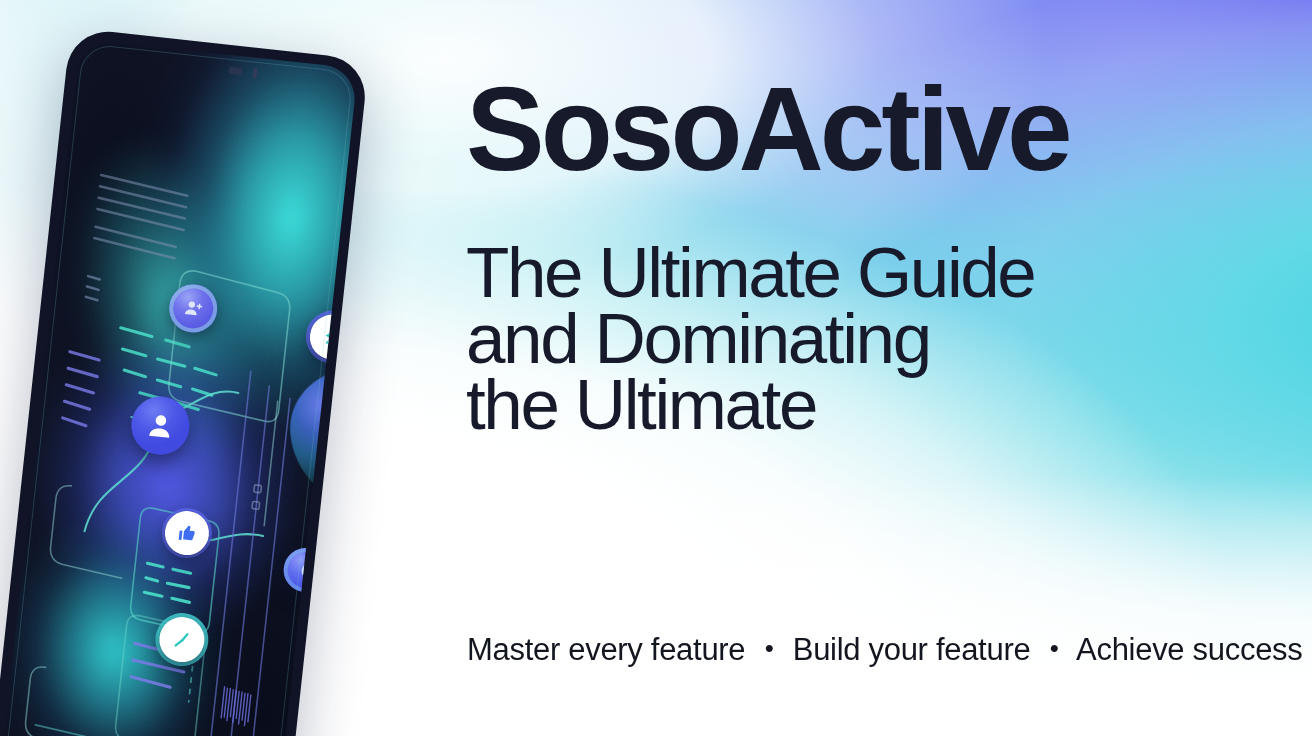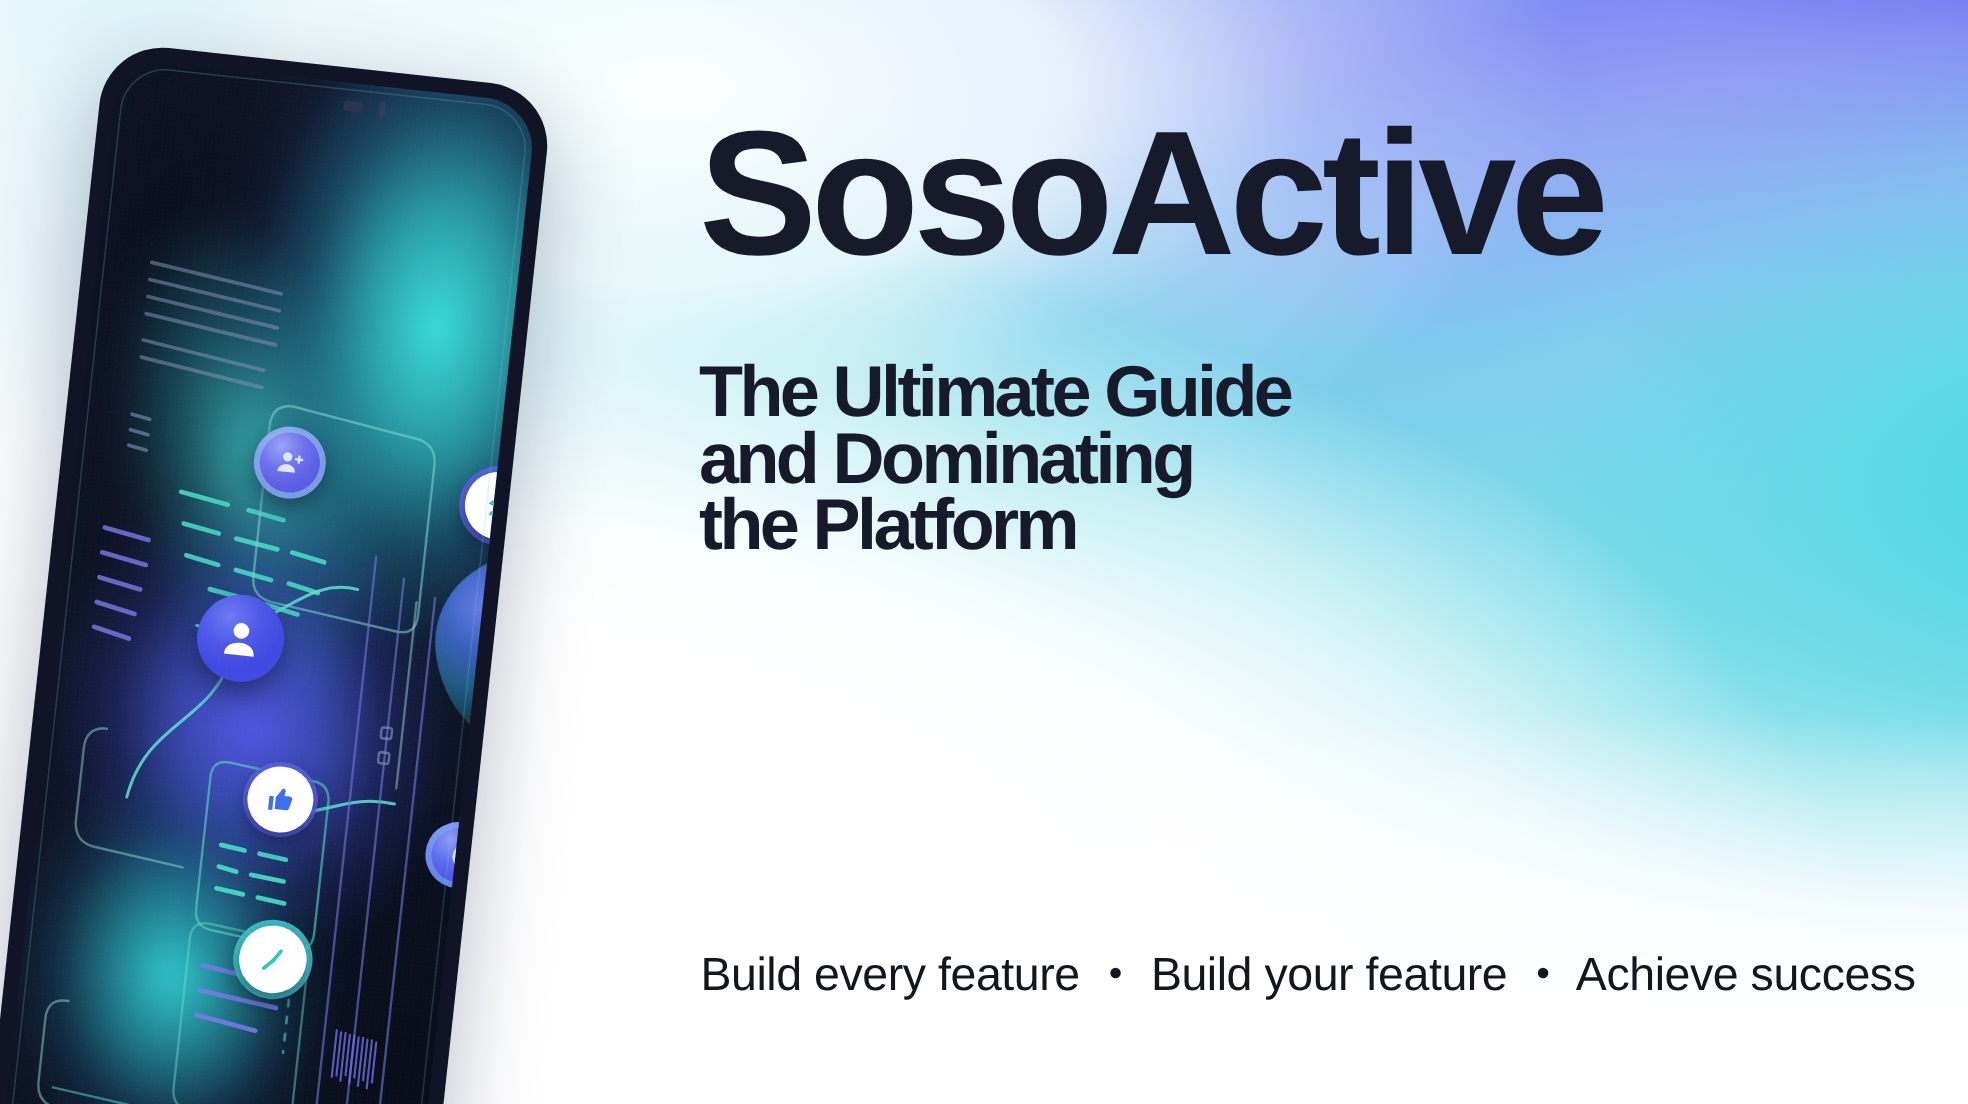--- a/index.html
+++ b/index.html
@@ -238,9 +238,9 @@
   .headline {
     position:absolute;
     left:0; top:240px;
-    font-size:48px;
+    font-size:71px;
     line-height:.93;
-    font-weight:bold;
+    font-weight:normal;
     letter-spacing:-2.4px;
     color:#171a2b;
   }

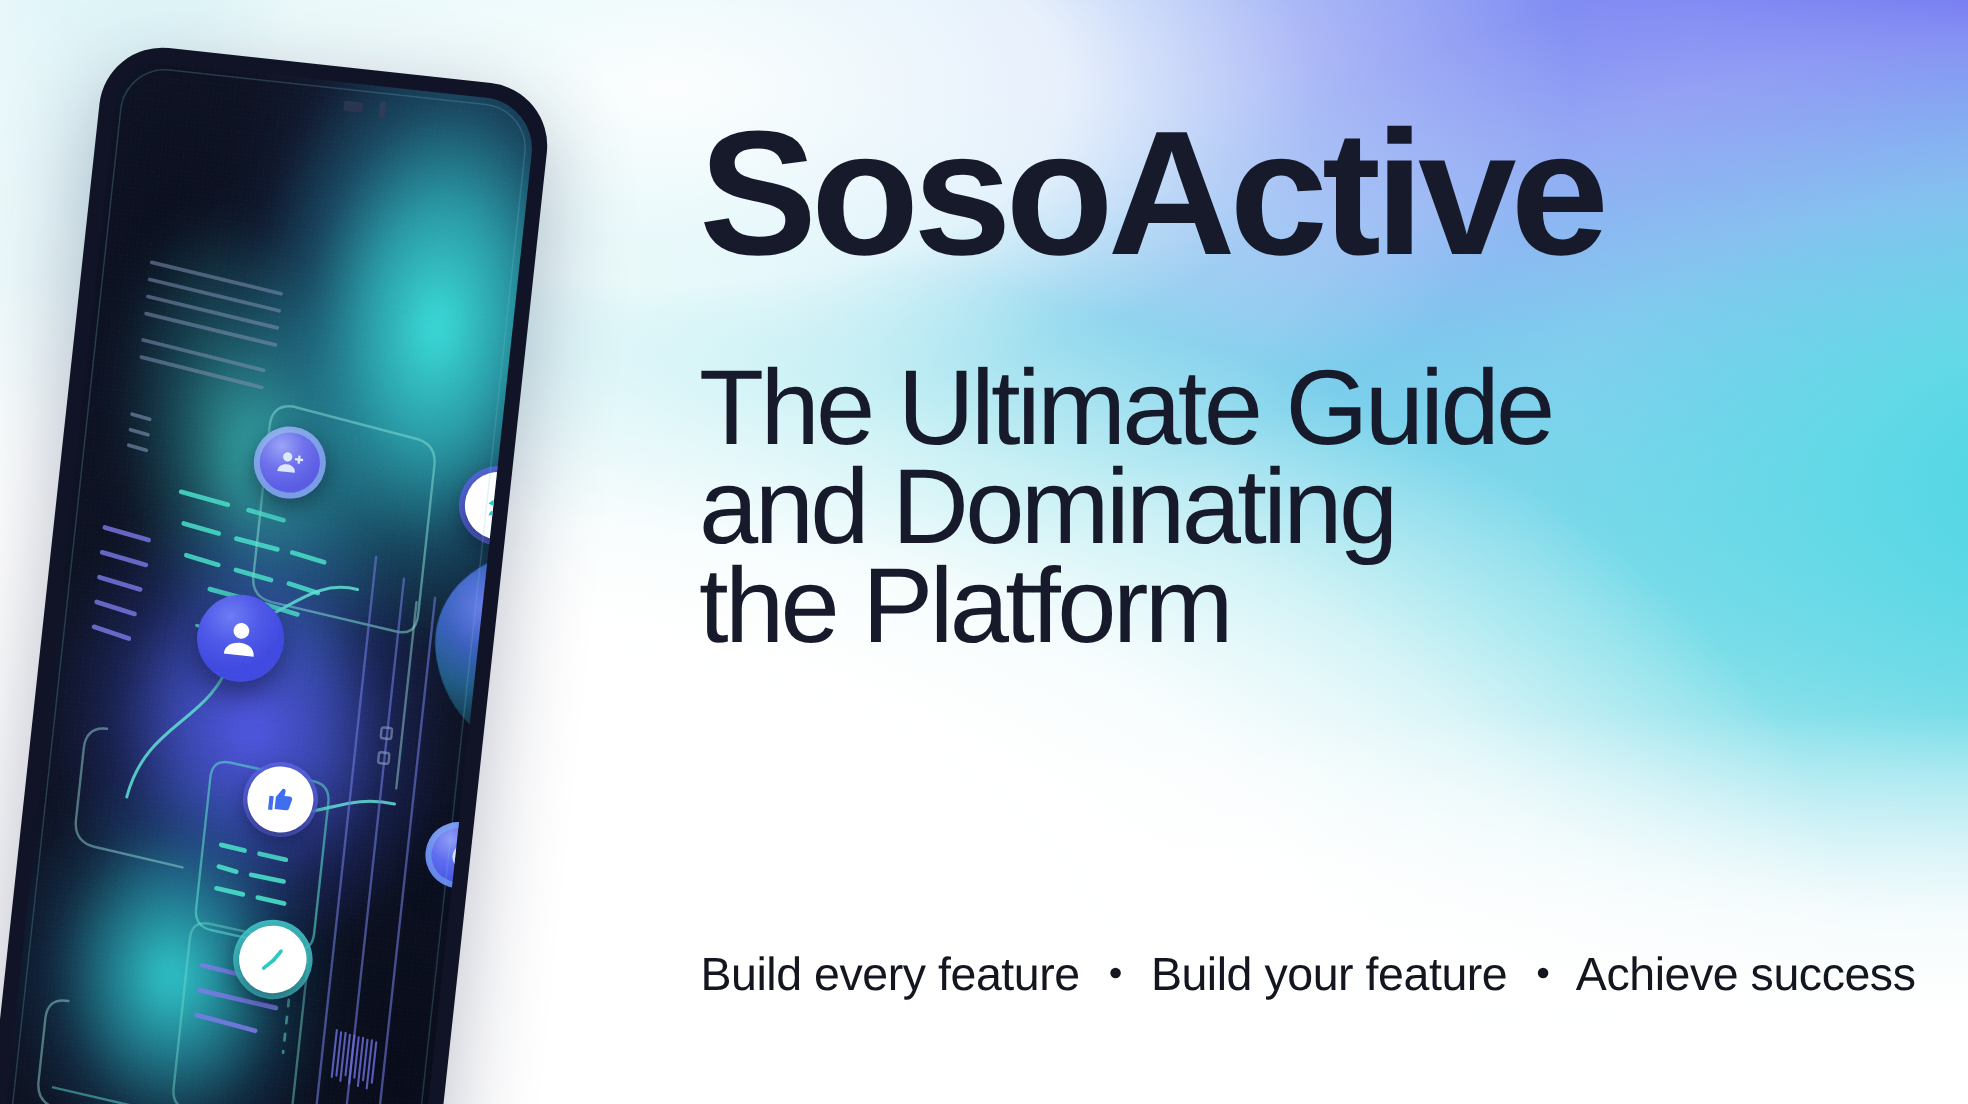--- a/index.html
+++ b/index.html
@@ -454,7 +454,7 @@
     <div class="headline">
       <span class="ln">The Ultimate Guide</span>
       <span class="ln">and Dominating</span>
-      <span class="ln">the Platform</span>
+      <span class="ln">the Ultimate</span>
     </div>
 
     <div class="tagline">

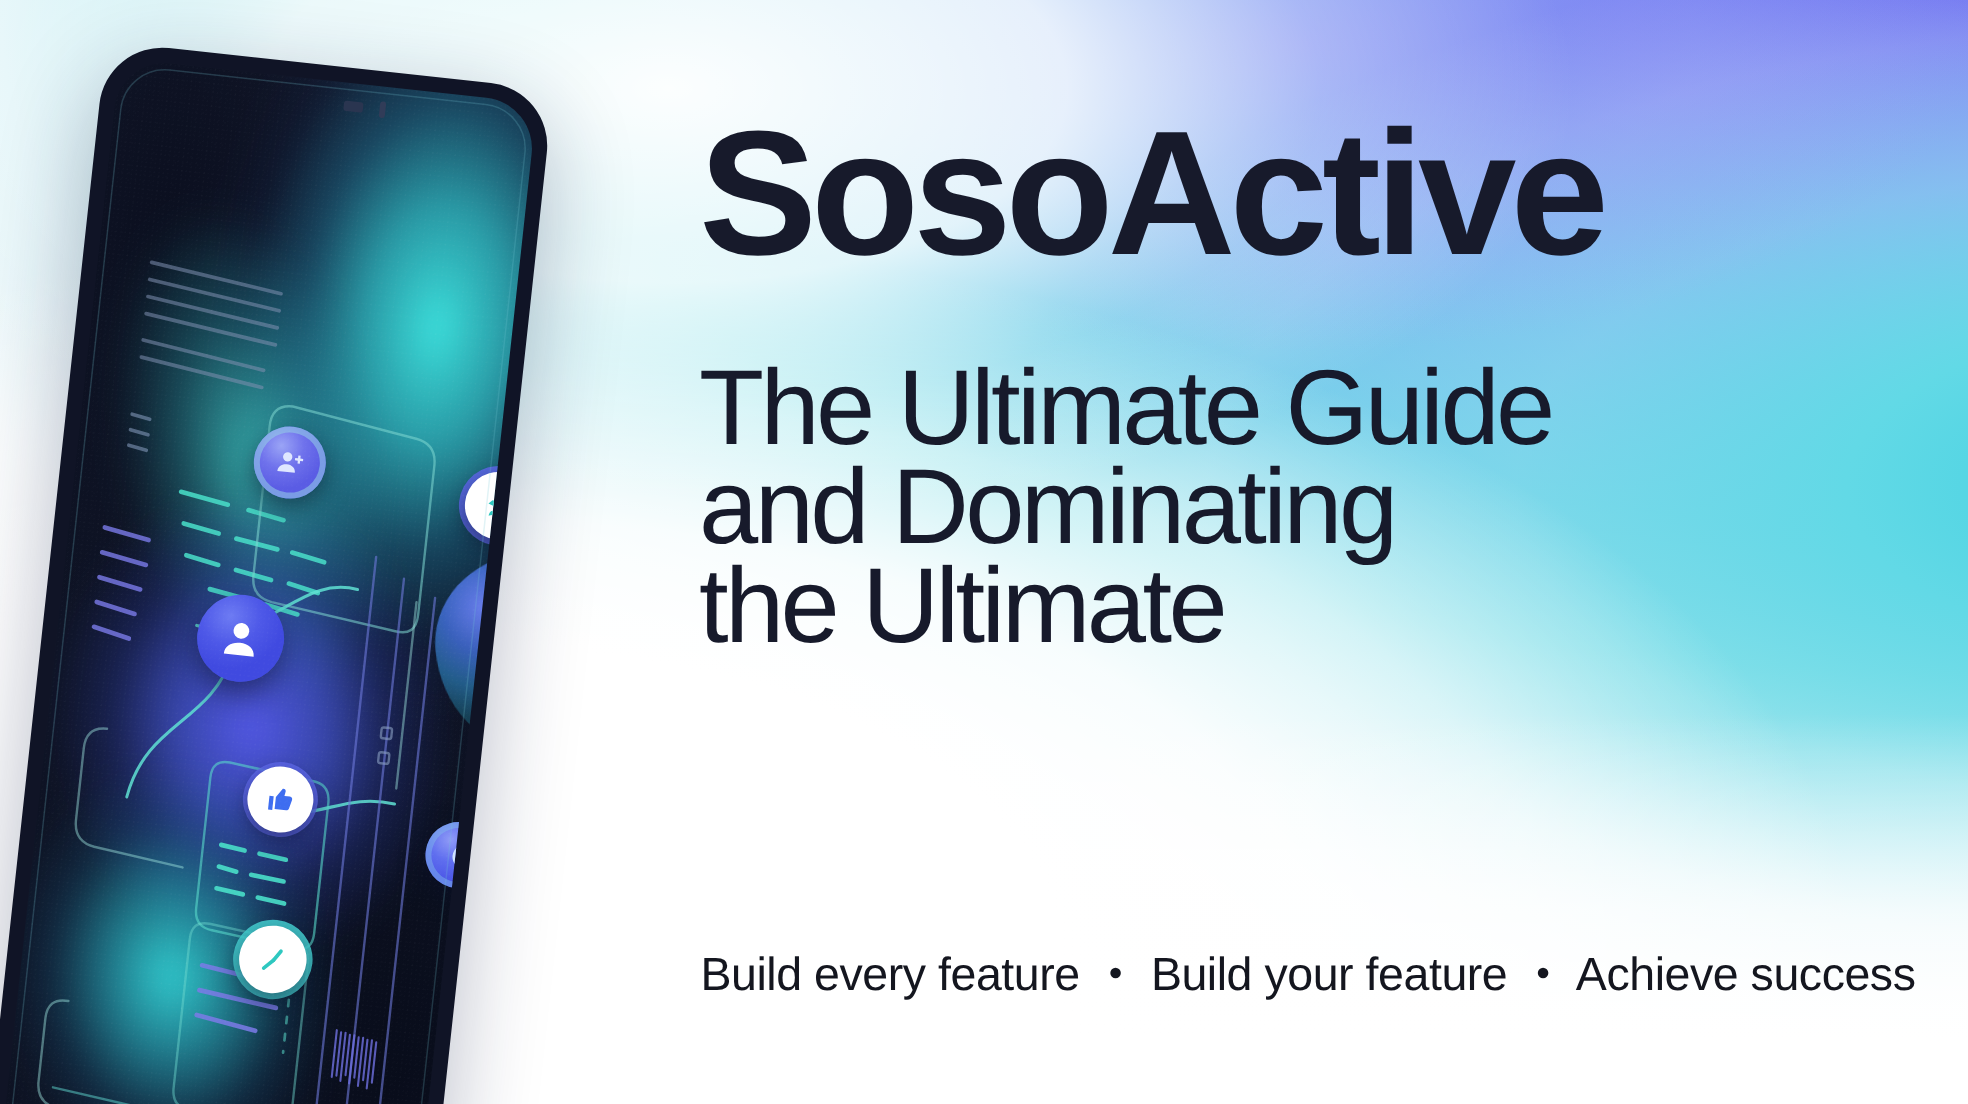--- a/index.html
+++ b/index.html
@@ -458,7 +458,7 @@
     </div>
 
     <div class="tagline">
-      <span>Build every feature</span>
+      <span>Master every feature</span>
       <span class="sep">•</span>
       <span>Build your feature</span>
       <span class="sep">•</span>

